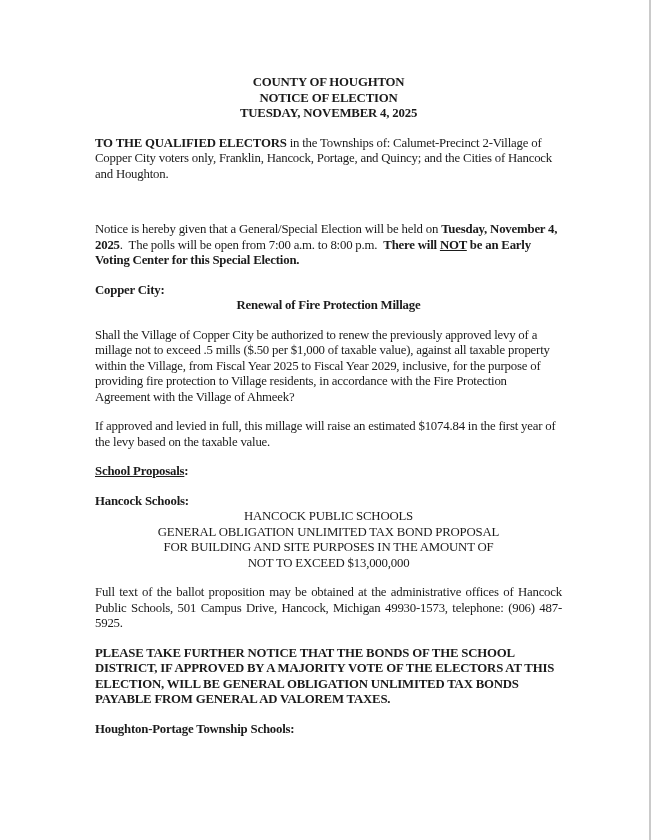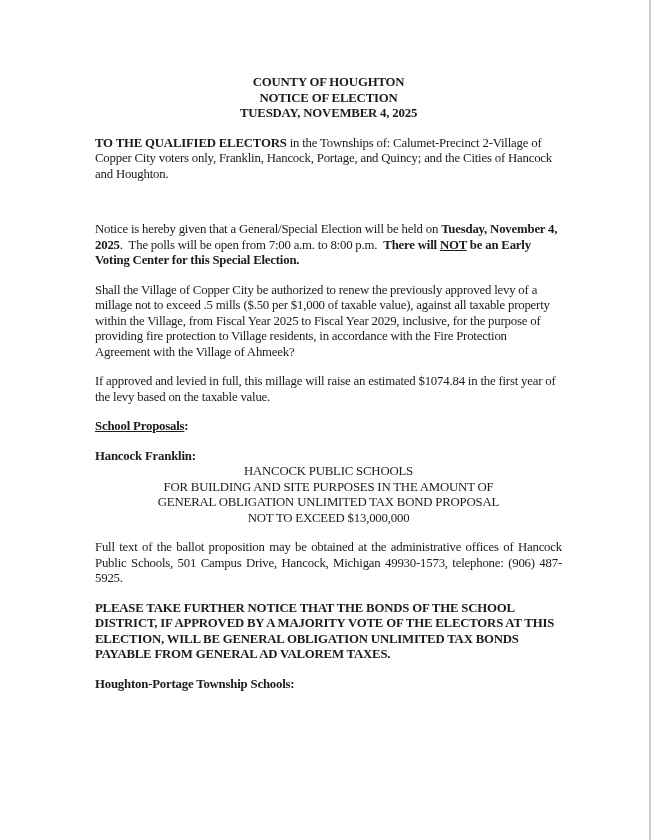--- a/index.html
+++ b/index.html
@@ -60,6 +60,10 @@
   <p class="blk prewrap"><span>Notice is hereby given that a General/Special Election will be held on </span><span class="b">Tuesday, November 4, 2025</span><span>.  The polls will be open from 7:00 a.m. to 8:00 p.m.  </span><span class="b">There will </span><span class="b u">NOT</span><span class="b"> be an Early Voting Center for this Special Election.</span></p>
 
 
+  <div class="blk">
+    <div class="b">Copper City:</div>
+    <div class="b center tight">Renewal of Fire Protection Millage</div>
+  </div>
 
   <p class="blk">Shall the Village of Copper City be authorized to renew the previously approved levy of a millage not to exceed .5 mills ($.50 per $1,000 of taxable value), against all taxable property within the Village, from Fiscal Year 2025 to Fiscal Year 2029, inclusive, for the purpose of providing fire protection to Village residents, in accordance with the Fire Protection Agreement with the Village of Ahmeek?</p>
 

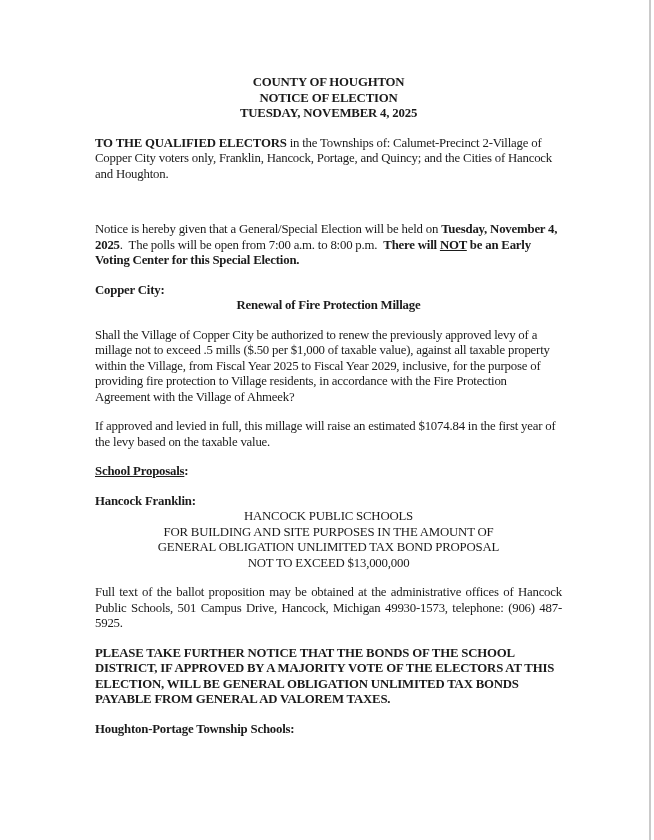--- a/index.html
+++ b/index.html
@@ -72,7 +72,7 @@
   <p class="blk b"><span class="u">School Proposals</span><span>:</span></p>
 
   <div class="blk">
-    <div class="b">Hancock Franklin:</div>
+    <div class="b">Hancock Schools:</div>
     <div class="center">
       <div>HANCOCK PUBLIC SCHOOLS</div>
       <div>FOR BUILDING AND SITE PURPOSES IN THE AMOUNT OF</div>

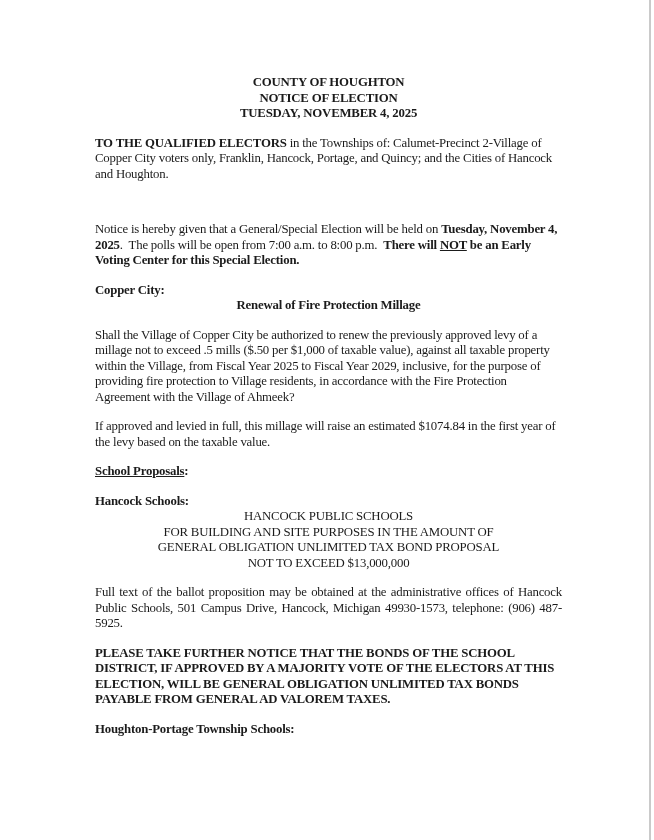--- a/index.html
+++ b/index.html
@@ -75,8 +75,8 @@
     <div class="b">Hancock Schools:</div>
     <div class="center">
       <div>HANCOCK PUBLIC SCHOOLS</div>
+      <div>GENERAL OBLIGATION UNLIMITED TAX BOND PROPOSAL</div>
       <div>FOR BUILDING AND SITE PURPOSES IN THE AMOUNT OF</div>
-      <div>GENERAL OBLIGATION UNLIMITED TAX BOND PROPOSAL</div>
       <div>NOT TO EXCEED $13,000,000</div>
     </div>
   </div>

